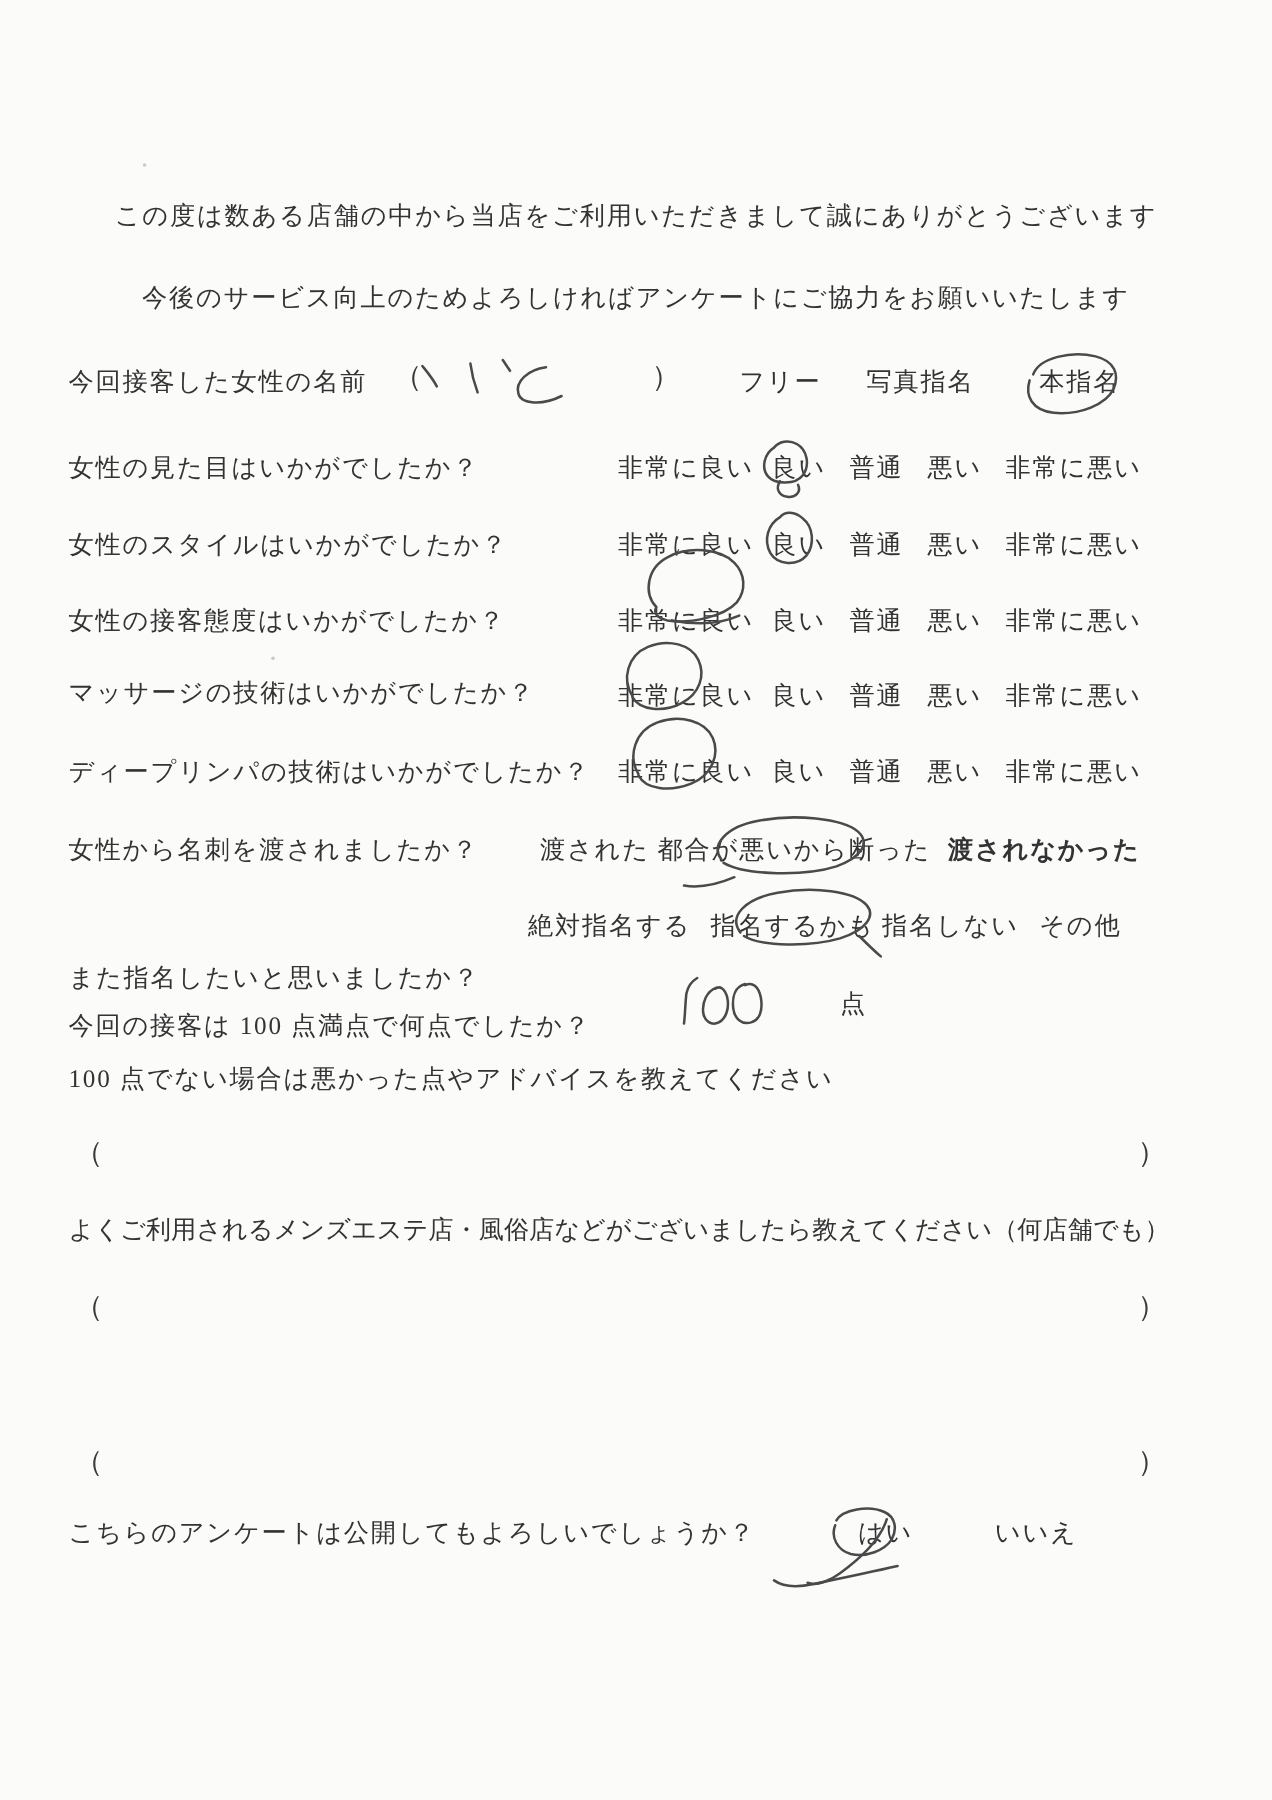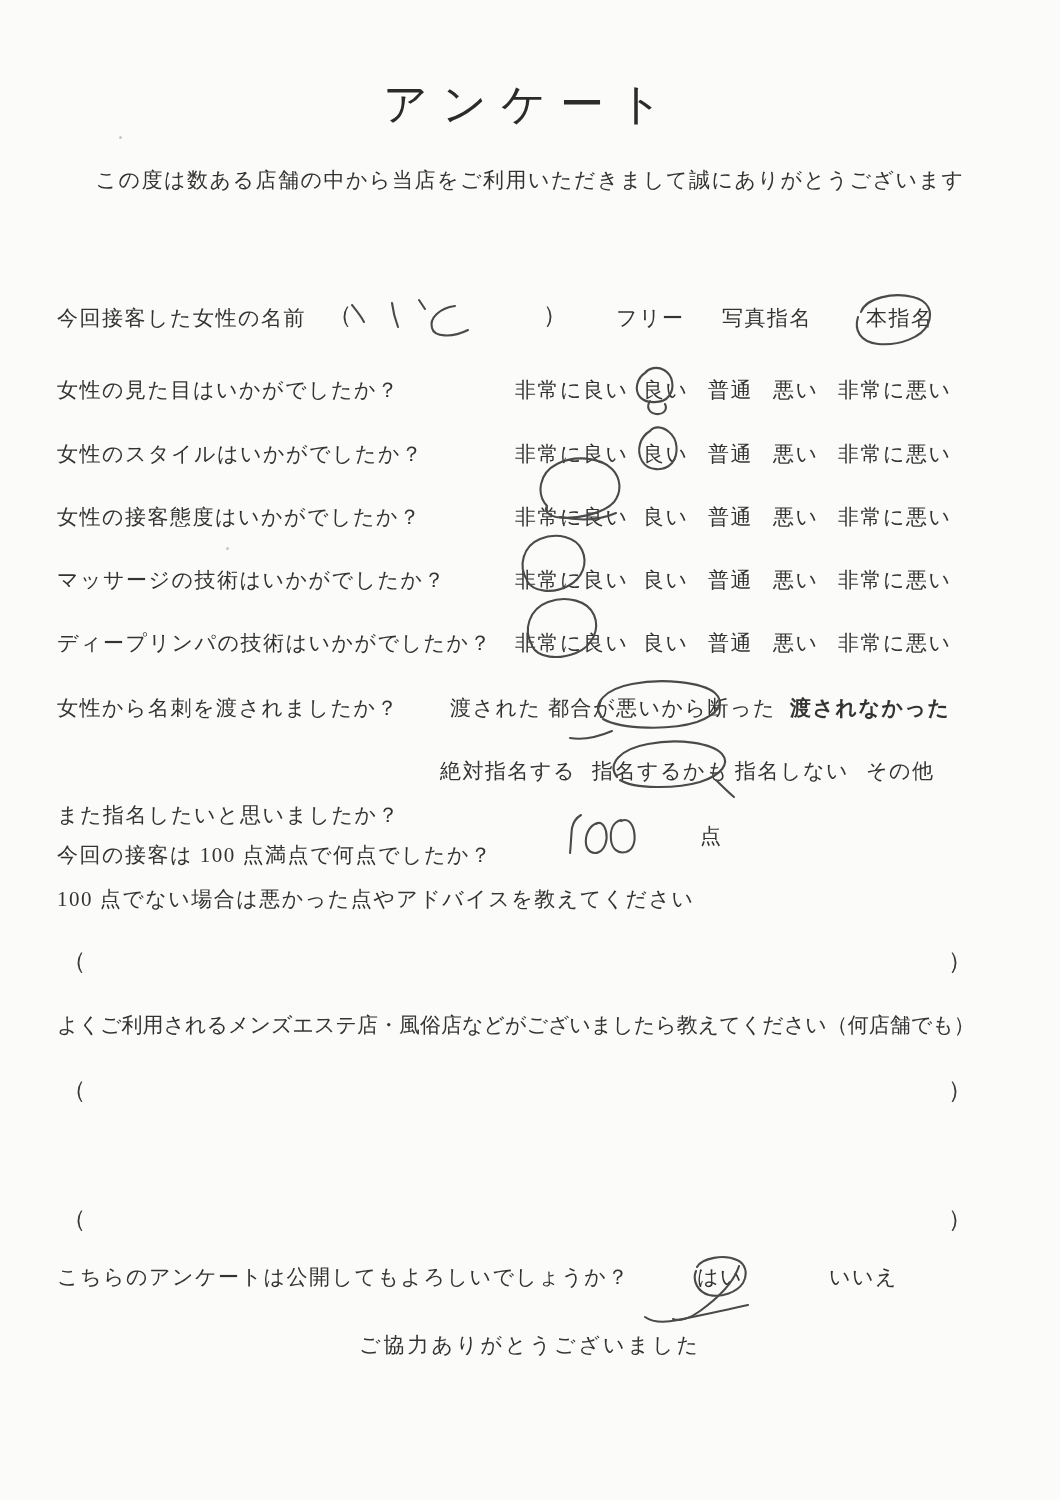--- a/index.html
+++ b/index.html
@@ -67,7 +67,6 @@
 
 <div class="page">
 
-  <div class="title">アンケート</div>
 
   <div class="txt center" style="top:167px;">この度は数ある店舗の中から当店をご利用いただきまして誠にありがとうございます</div>
 

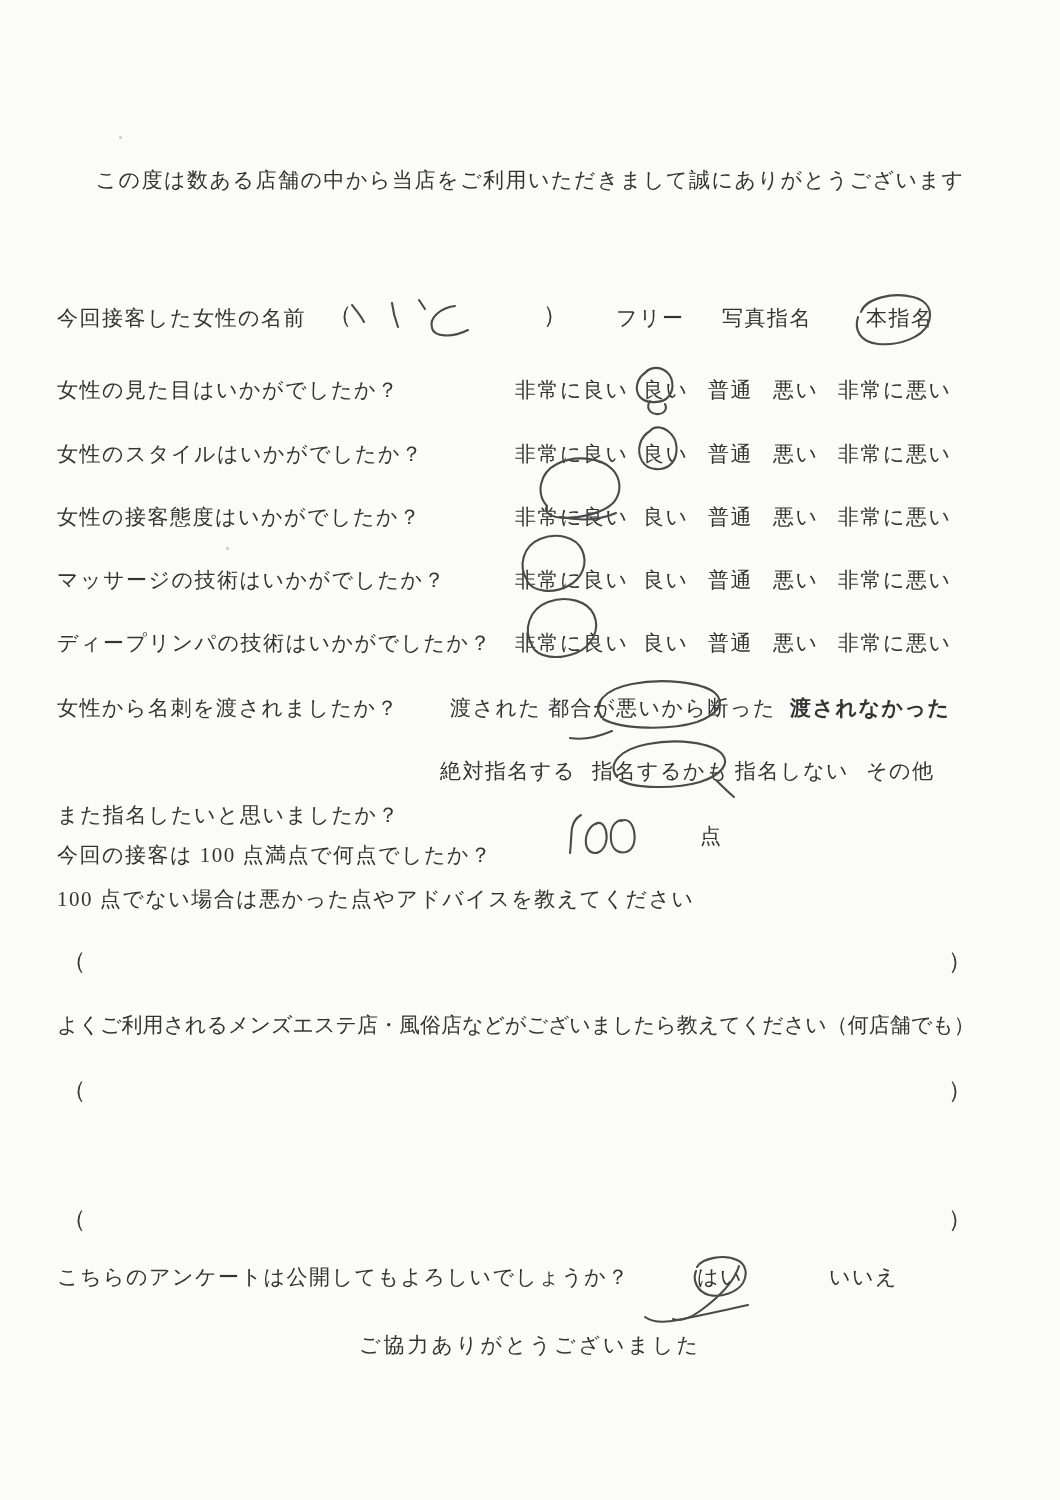--- a/index.html
+++ b/index.html
@@ -69,6 +69,7 @@
 
 
   <div class="txt center" style="top:167px;">この度は数ある店舗の中から当店をご利用いただきまして誠にありがとうございます</div>
+  <div class="txt center" style="top:235px;">今後のサービス向上のためよろしければアンケートにご協力をお願いいたします</div>
 
   <div>
     <div class="txt" style="top:305px;left:57px;">今回接客した女性の名前</div>

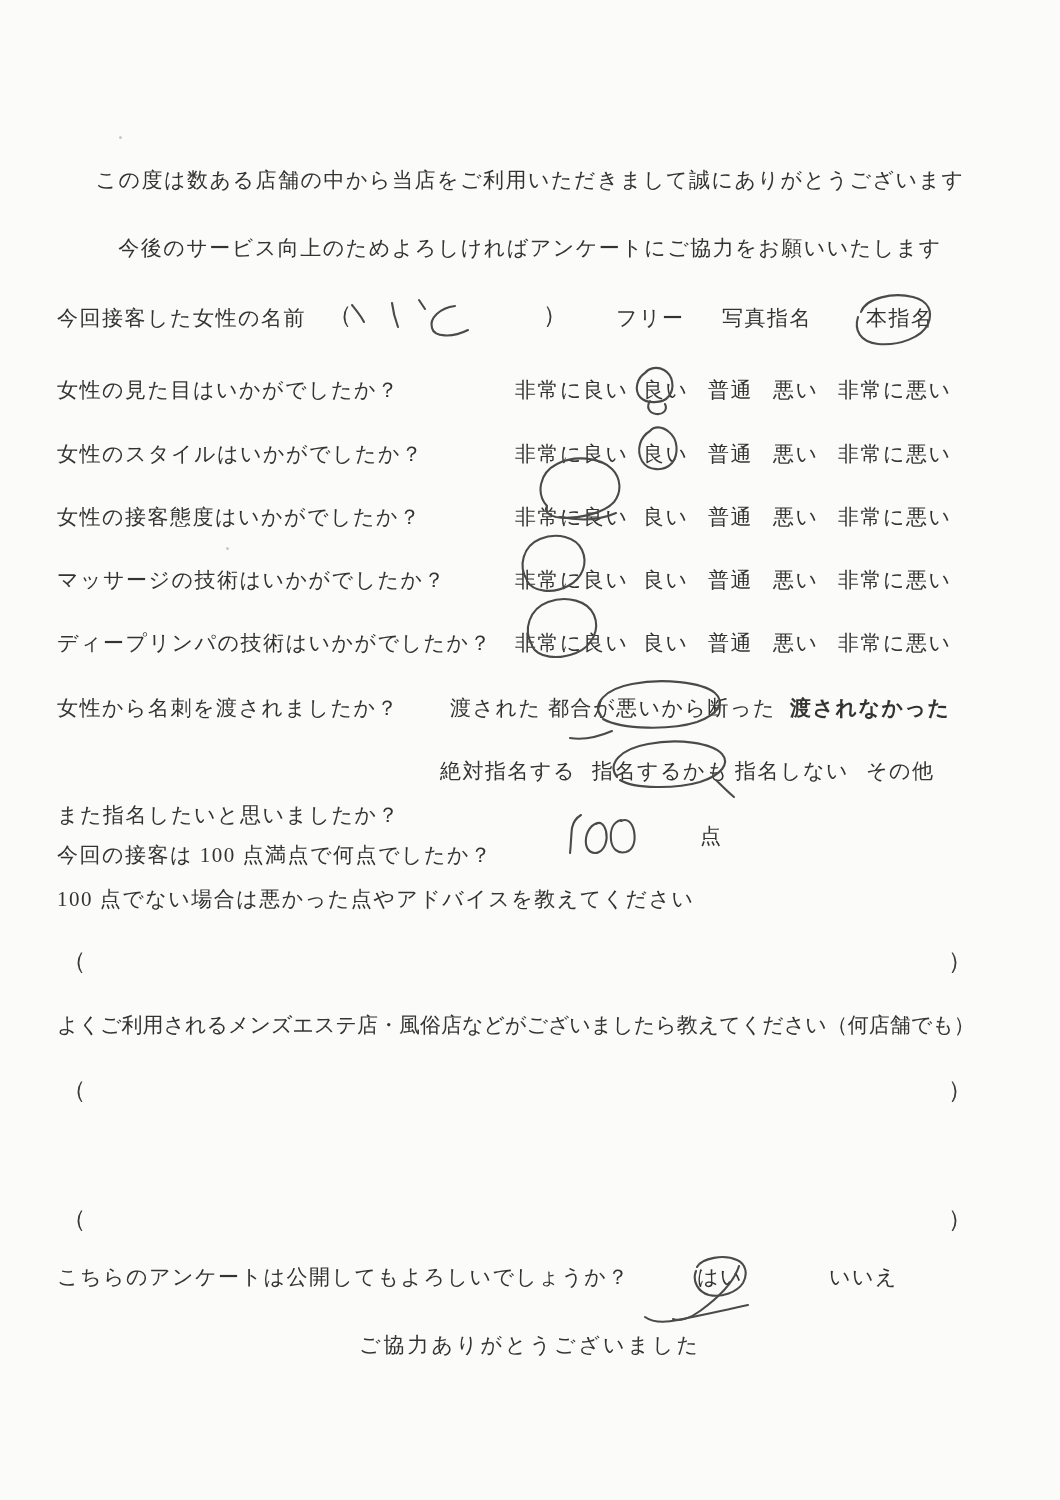--- a/index.html
+++ b/index.html
@@ -108,7 +108,7 @@
   </div>
 
   <div>
-    <div class="txt" style="top:567px;left:57px;">マッサージの技術はいかがでしたか？</div>
+    <div class="txt" style="top:567px;left:57px;font-family:Liberation Mono, monospace;">マッサージの技術はいかがでしたか？</div>
     <div class="txt" style="top:567px;left:515px;">非常に良い</div>
     <div class="txt" style="top:567px;left:643px;">良い</div>
     <div class="txt" style="top:567px;left:708px;">普通</div>

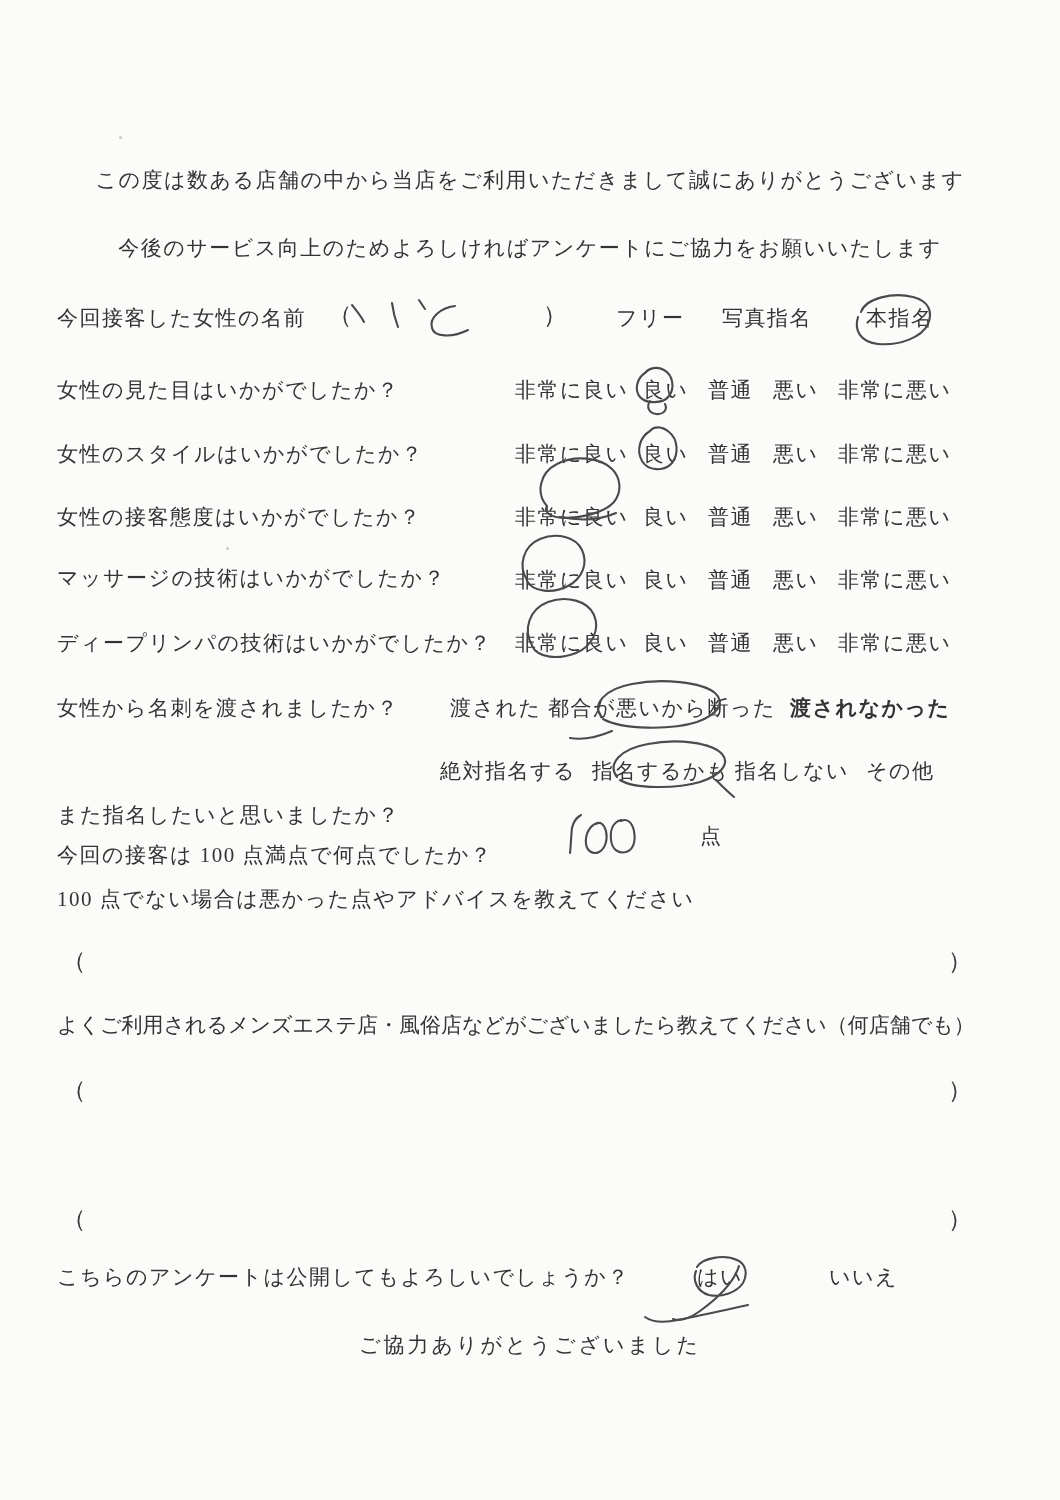--- a/index.html
+++ b/index.html
@@ -158,7 +158,7 @@
 
   <div>
     <div class="txt" style="top:1264px;left:57px;">こちらのアンケートは公開してもよろしいでしょうか？</div>
-    <div class="txt" style="top:1264px;left:697px;">はい</div>
+    <div class="txt" style="top:1264px;left:697px;padding-left:18px;">はい</div>
     <div class="txt" style="top:1264px;left:787px;margin-left:42px;">いいえ</div>
   </div>
 

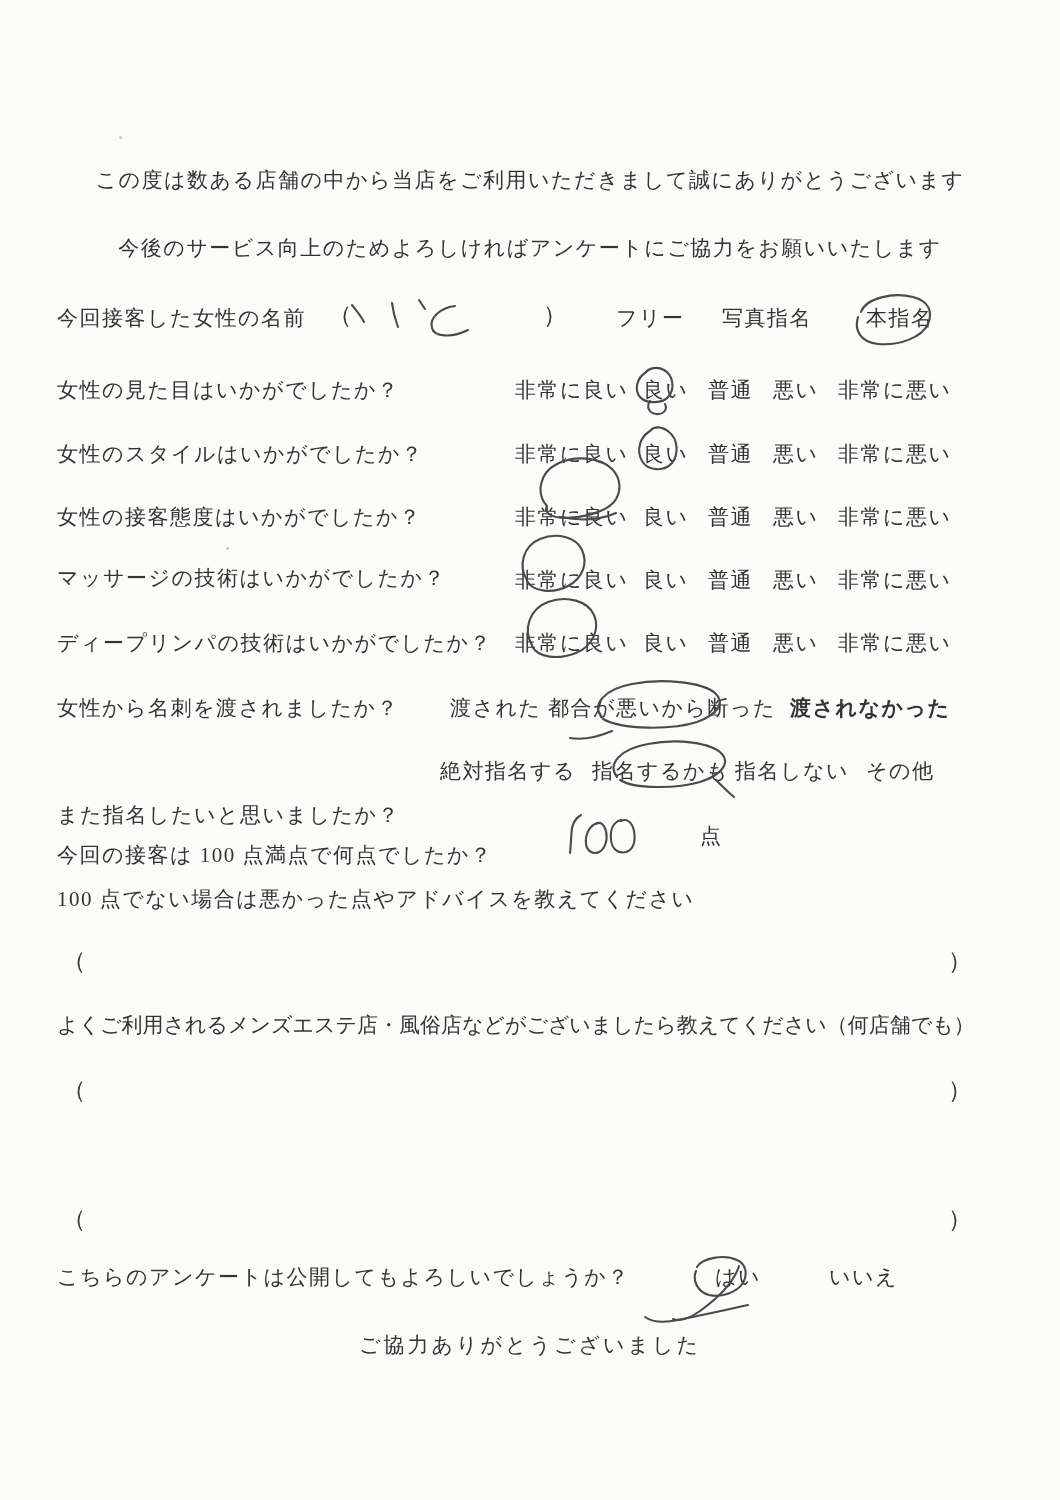--- a/index.html
+++ b/index.html
@@ -162,7 +162,6 @@
     <div class="txt" style="top:1264px;left:787px;margin-left:42px;">いいえ</div>
   </div>
 
-  <div class="txt center" style="top:1332px;letter-spacing:3px;">ご協力ありがとうございました</div>
 
   <div class="speckle" style="top:136px;left:119px;"></div>
   <div class="speckle" style="top:547px;left:226px;"></div>

